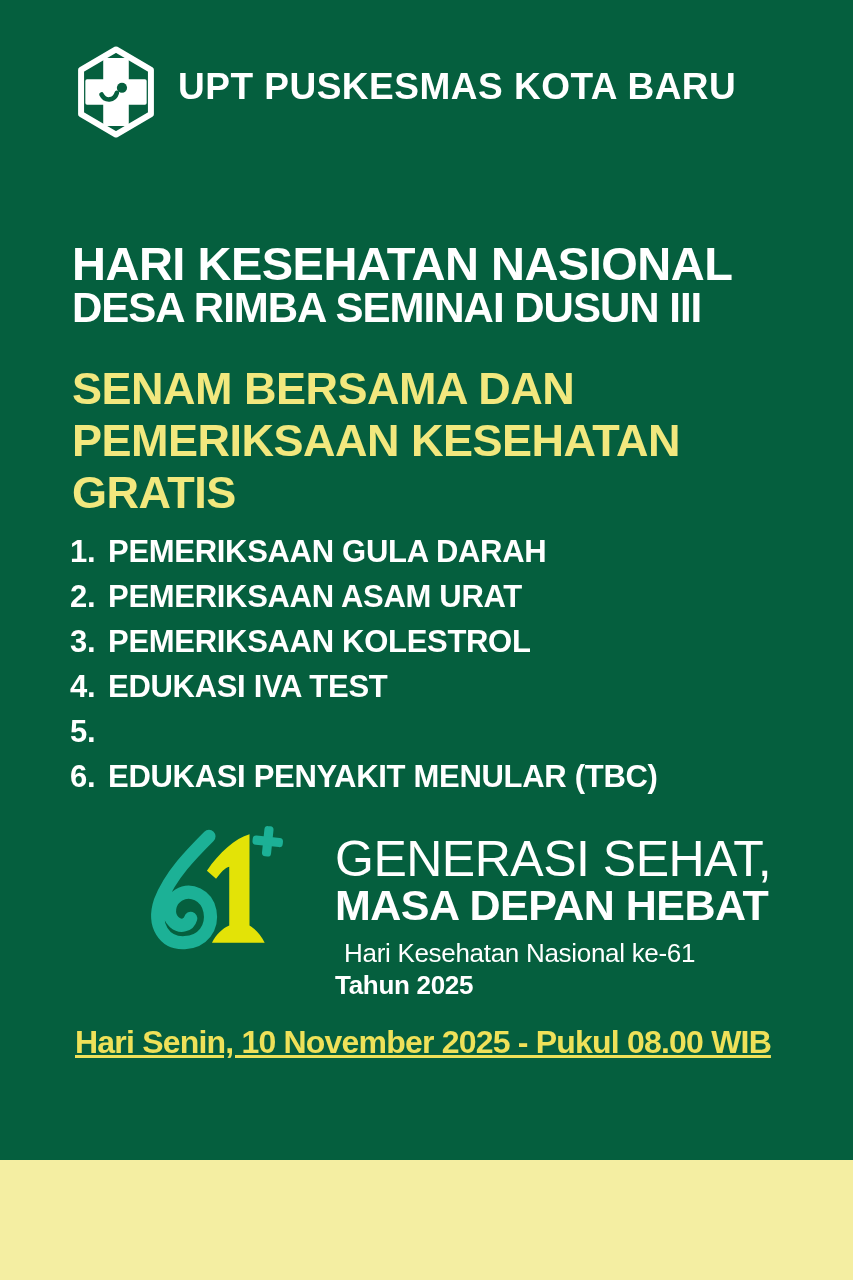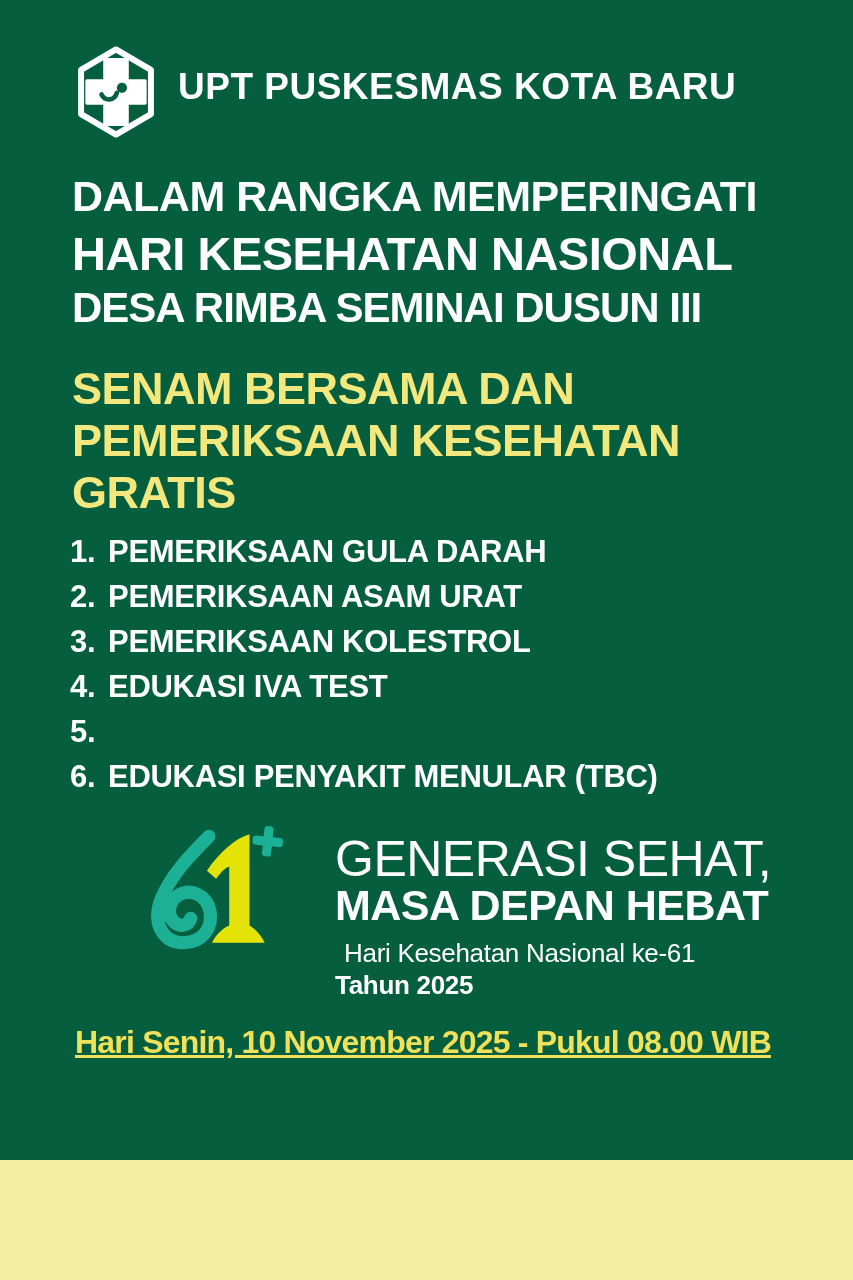--- a/index.html
+++ b/index.html
@@ -68,7 +68,6 @@
   </svg>
   <div class="abs org-title">UPT PUSKESMAS KOTA BARU</div>
 
-  <div class="abs intro-1">DALAM RANGKA MEMPERINGATI</div>
   <div class="abs intro-2">HARI KESEHATAN NASIONAL</div>
   <div class="abs intro-3">DESA RIMBA SEMINAI DUSUN III</div>
 

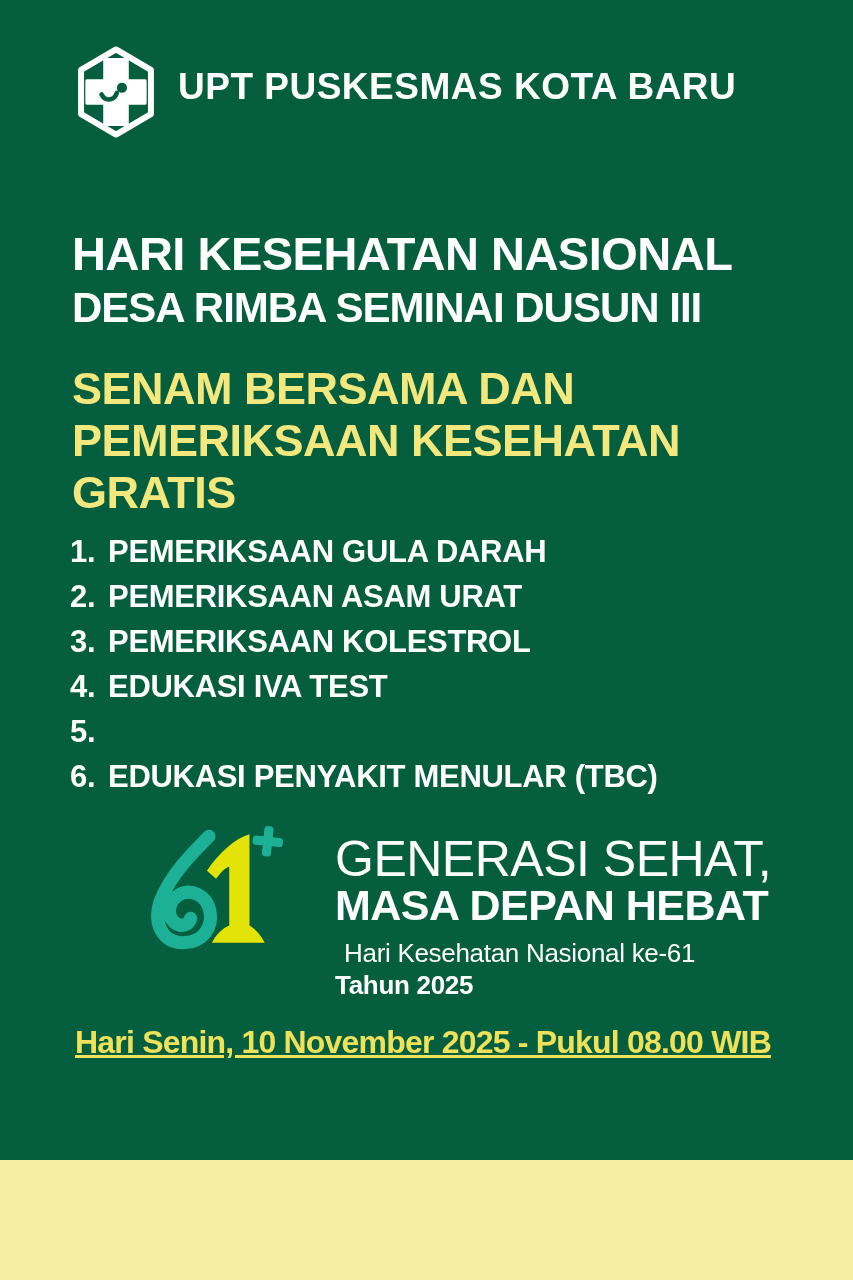--- a/index.html
+++ b/index.html
@@ -22,7 +22,7 @@
 
   
   .intro-1{left:72px;top:172px;font-size:43px;font-weight:800;color:#FFFFFF;letter-spacing:-0.5px;white-space:nowrap;}
-  .intro-2{left:72px;top:226px;font-size:47px;font-weight:800;color:#FFFFFF;letter-spacing:-0.5px;white-space:nowrap;}
+  .intro-2{left:72px;top:236px;font-size:47px;font-weight:800;color:#FFFFFF;letter-spacing:-0.5px;white-space:nowrap;}
   .intro-3{left:72px;top:284px;font-size:42px;font-weight:800;color:#FFFFFF;letter-spacing:-1px;white-space:nowrap;}
 
   

